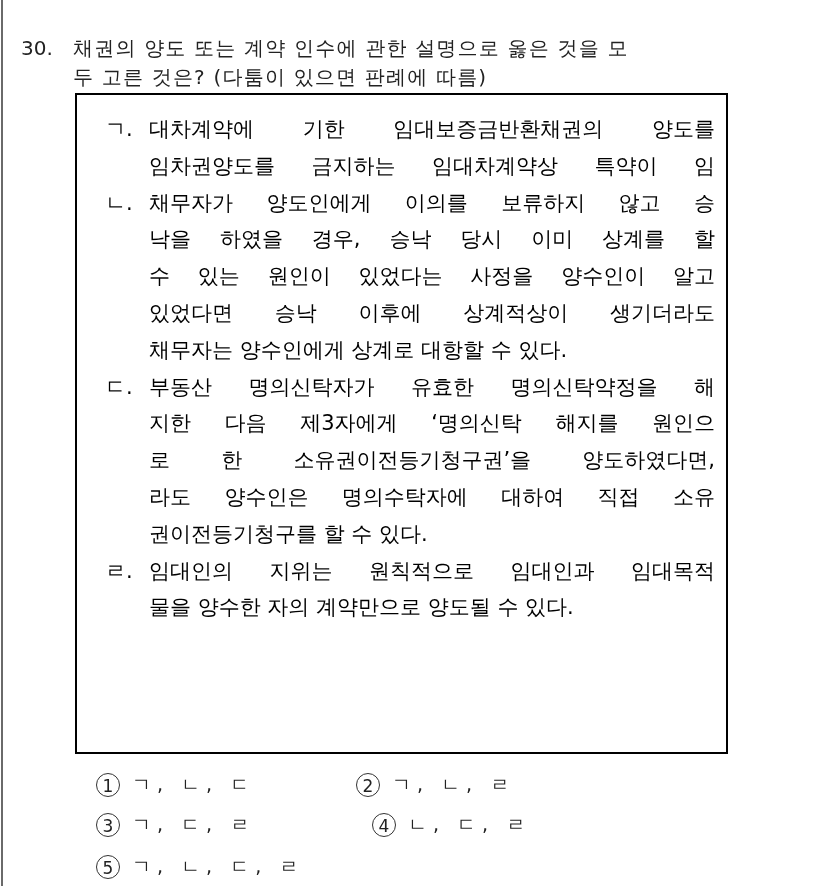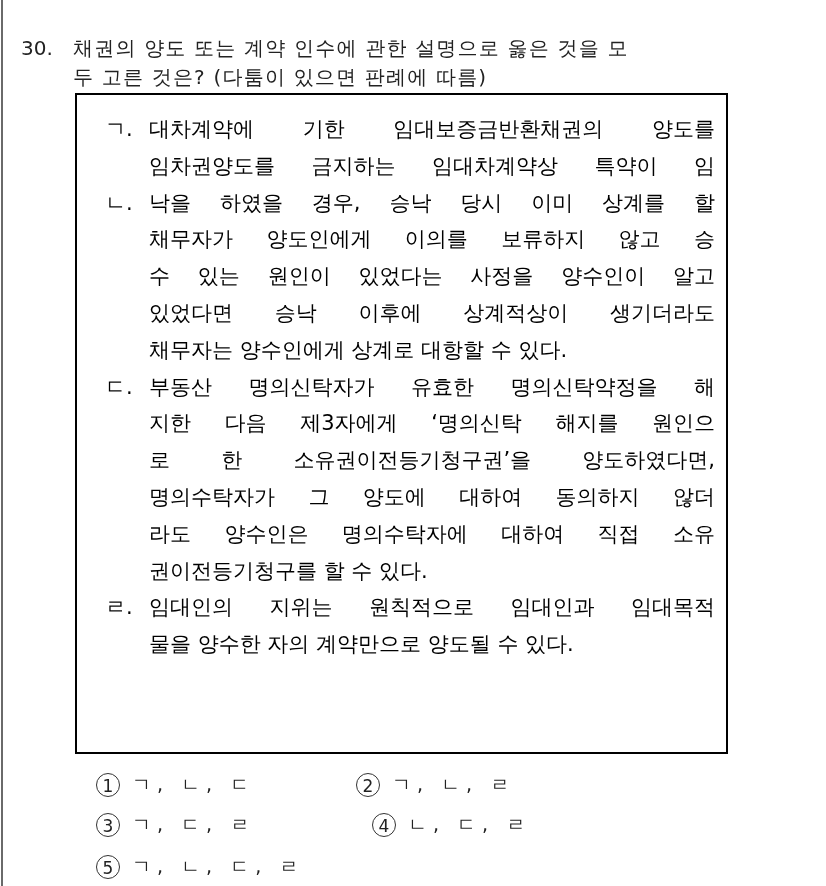--- a/index.html
+++ b/index.html
@@ -131,8 +131,8 @@
 
     <div class="item">
       <span class="marker">ㄴ.</span>
+      <span class="line">채무자가 양도인에게 이의를 보류하지 않고 승</span>
       <span class="line">낙을 하였을 경우, 승낙 당시 이미 상계를 할</span>
-      <span class="line">채무자가 양도인에게 이의를 보류하지 않고 승</span>
       <span class="line">수 있는 원인이 있었다는 사정을 양수인이 알고</span>
       <span class="line">있었다면 승낙 이후에 상계적상이 생기더라도</span>
       <span class="line last">채무자는 양수인에게 상계로 대항할 수 있다.</span>

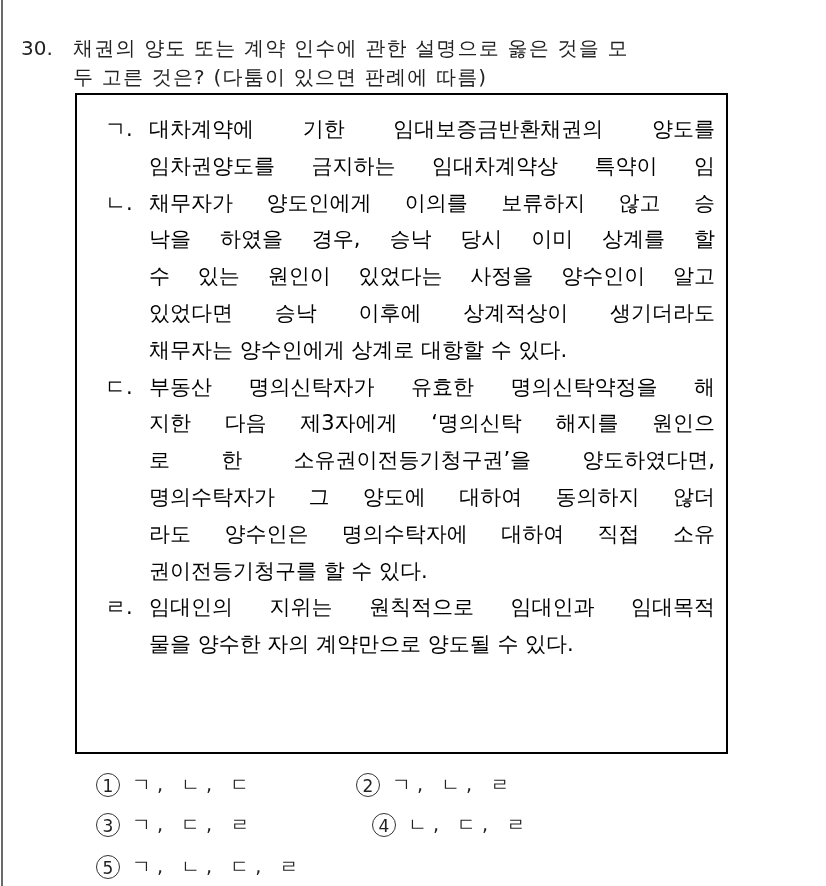--- a/index.html
+++ b/index.html
@@ -143,7 +143,6 @@
       <span class="line">부동산 명의신탁자가 유효한 명의신탁약정을 해</span>
       <span class="line">지한 다음 제3자에게 ‘명의신탁 해지를 원인으</span>
       <span class="line">로 한 소유권이전등기청구권’을 양도하였다면,</span>
-      <span class="line">명의수탁자가 그 양도에 대하여 동의하지 않더</span>
       <span class="line">라도 양수인은 명의수탁자에 대하여 직접 소유</span>
       <span class="line last">권이전등기청구를 할 수 있다.</span>
     </div>

